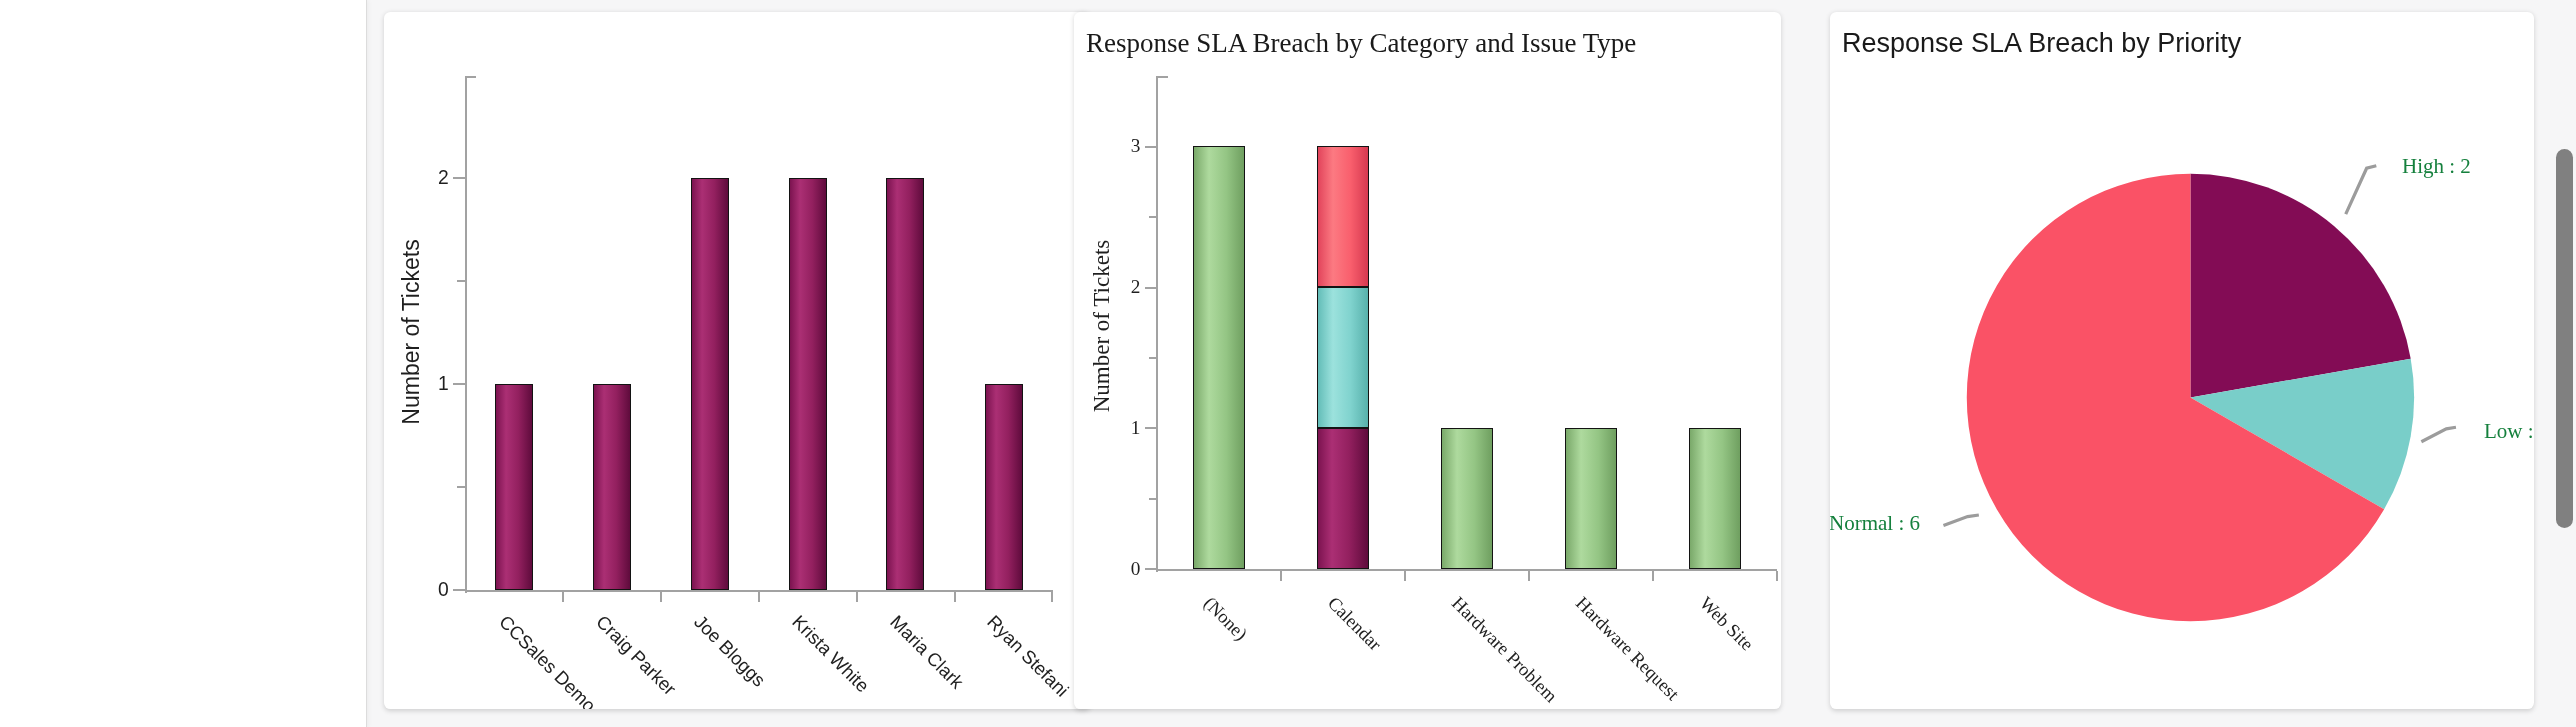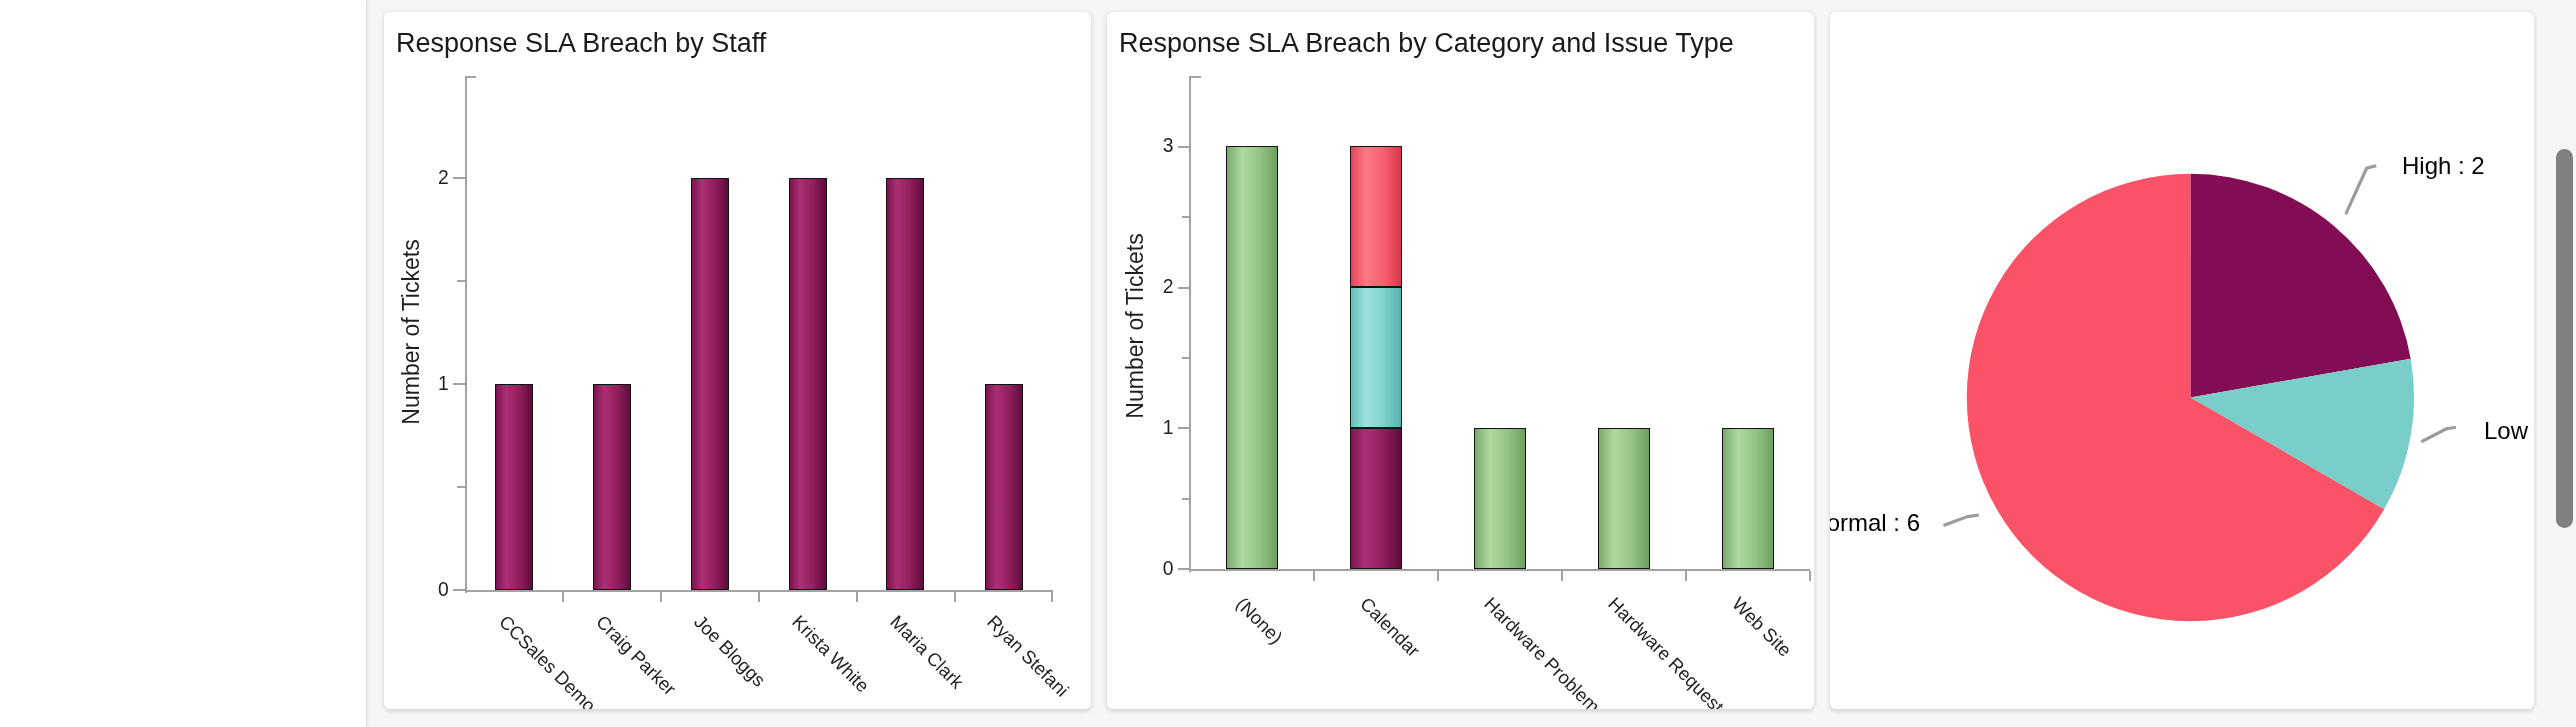--- a/index.html
+++ b/index.html
@@ -60,7 +60,6 @@
 <div class="sidebar"></div>
 
 <div class="card" id="card-staff">
-  <div class="chart-title">Response SLA Breach by Staff</div>
 <div class="axis-line" style="left: 81px; top: 64px; width: 2.4px; height: 517px;"></div>
     <div class="tick" style="left: 81px; top: 64px; width: 10.5px; height: 2.4px;"></div>
     <div class="axis-line" style="left: 81px; top: 578px; width: 588px; height: 2.4px;"></div>

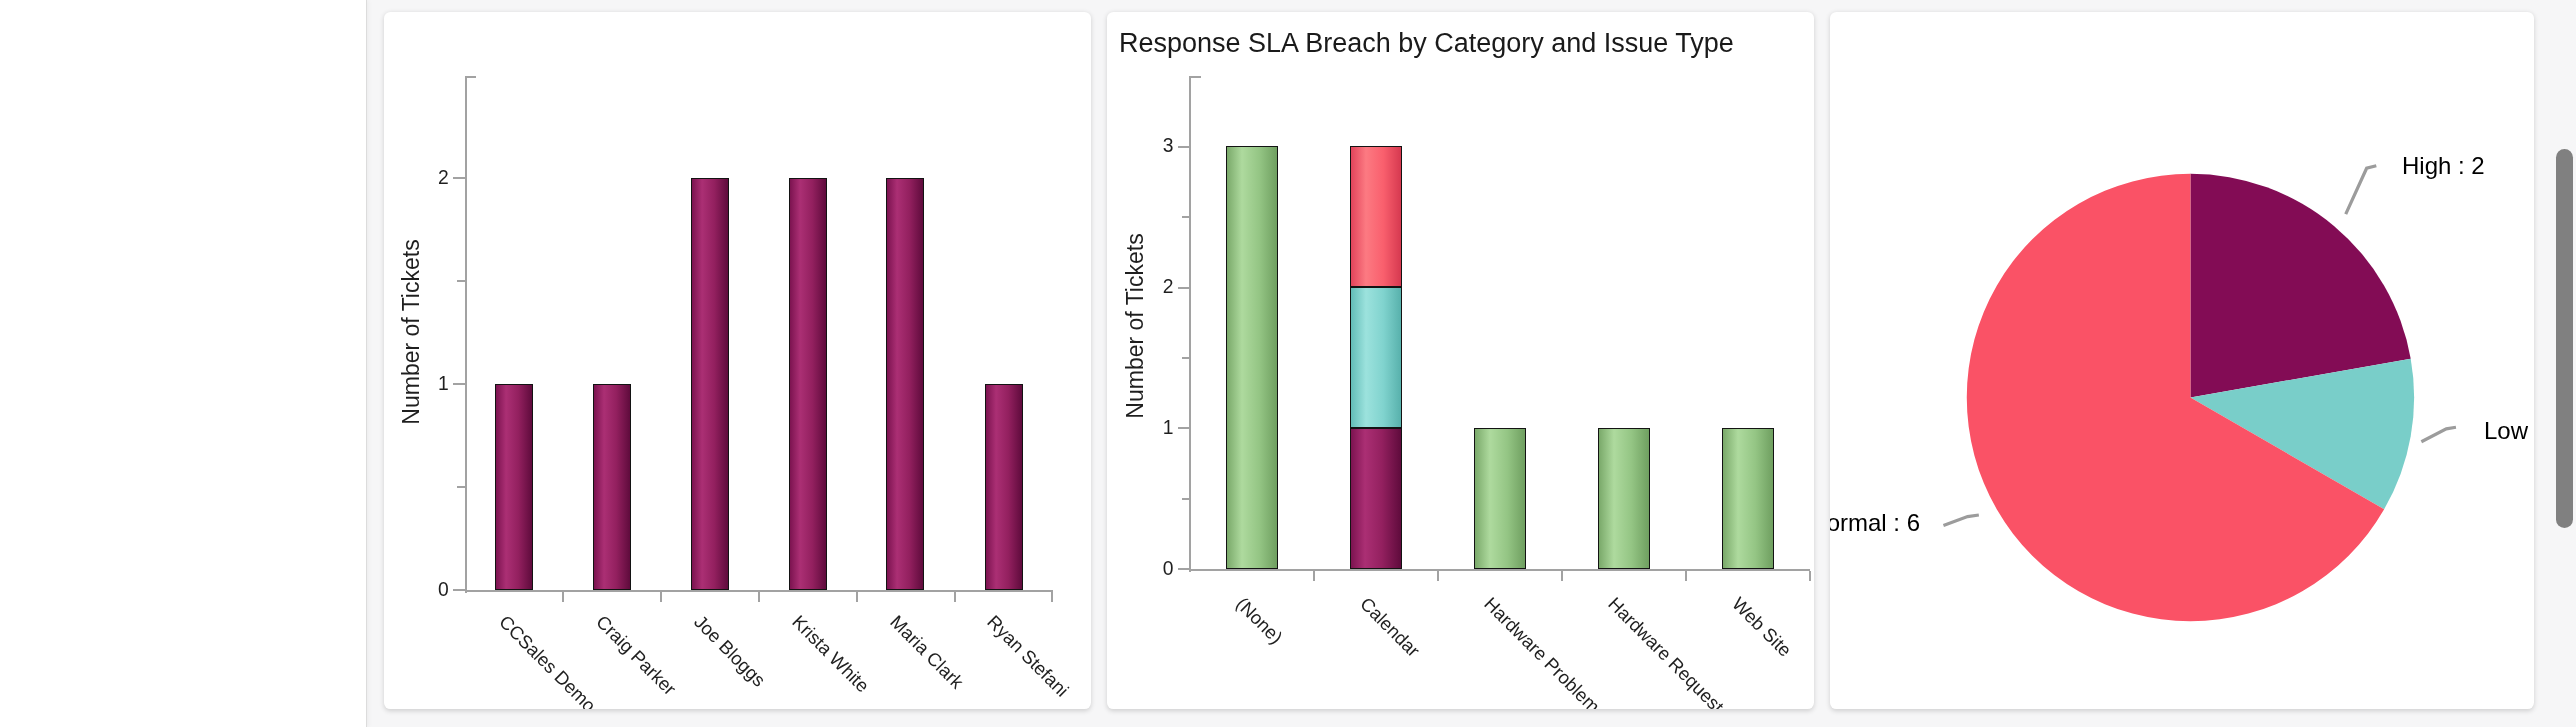--- a/index.html
+++ b/index.html
@@ -20,7 +20,7 @@
     overflow:hidden;
   }
   #card-staff{left:384px;width:707px;}
-  #card-category{left:1107px;width:707px;}
+  #card-category{left:1074px;width:707px;font-family:Liberation Serif, serif;}
   #card-priority{left:1830px;width:704px;}
   .chart-title{
     position:absolute;left:12px;top:16px;

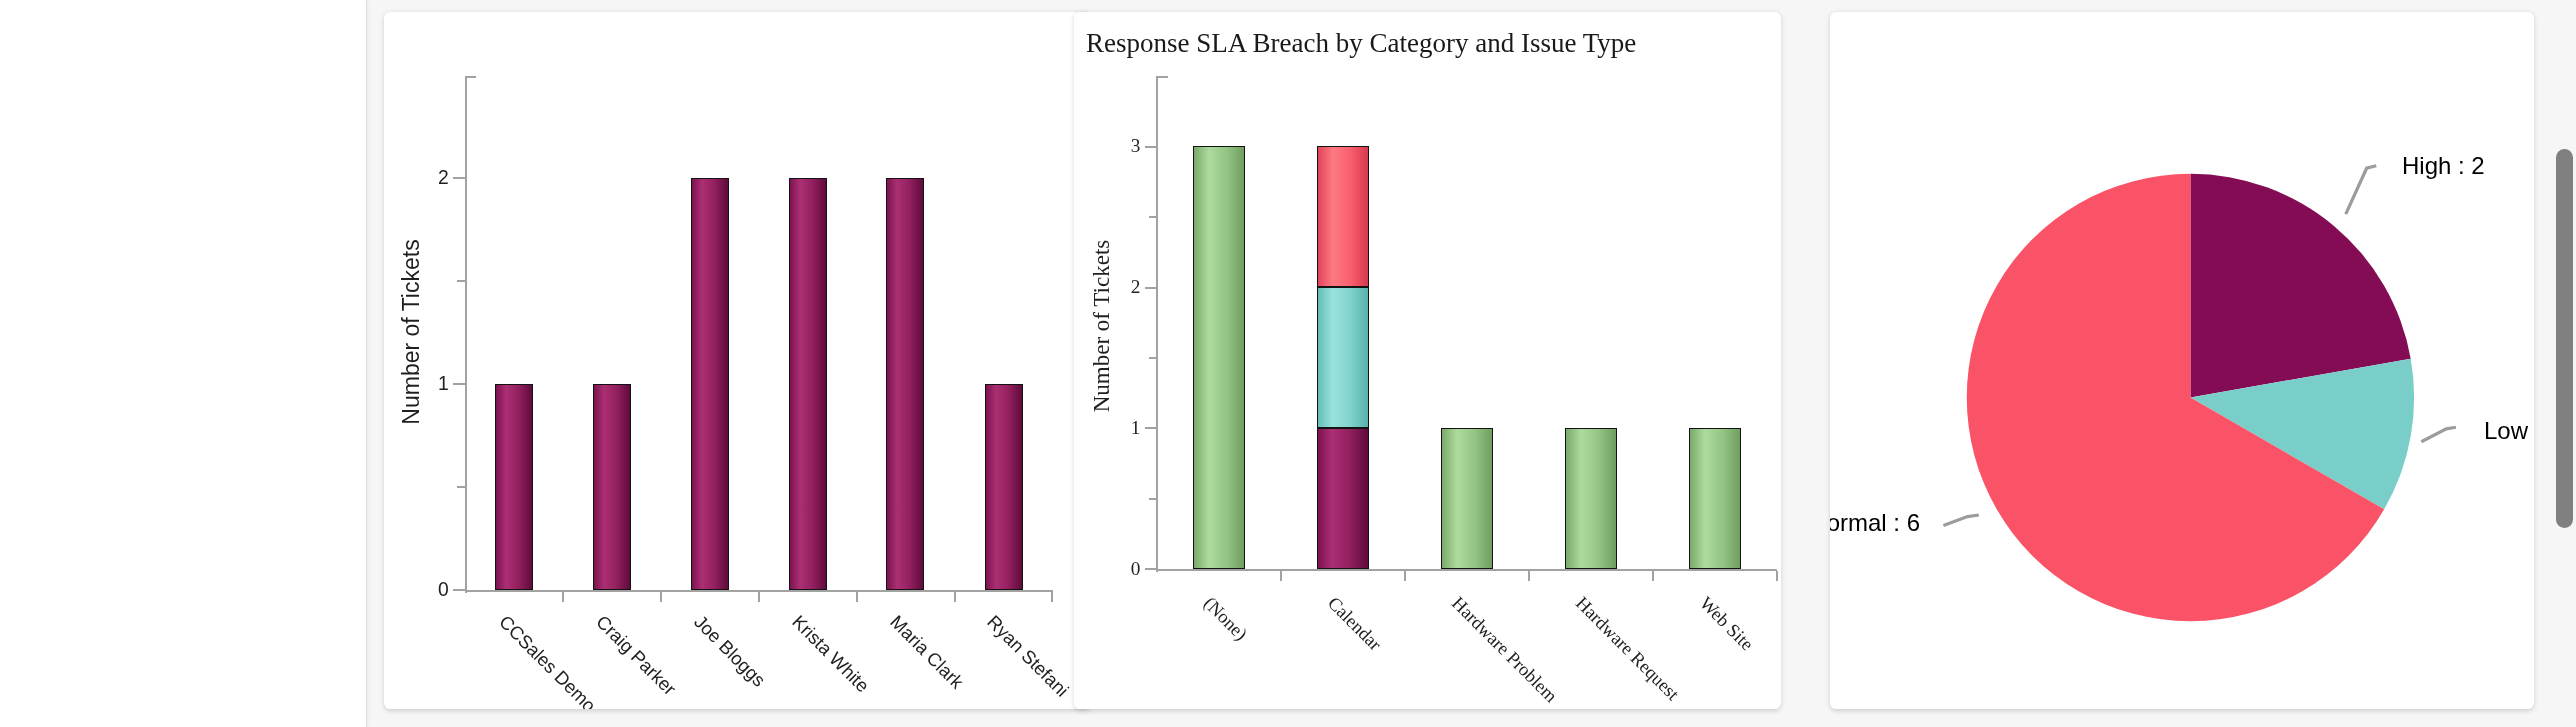--- a/index.html
+++ b/index.html
@@ -129,6 +129,7 @@
   </div>
 
 <div class="card" id="card-priority">
+  <div class="chart-title">Response SLA Breach by Priority</div>
 <svg width="704" height="697" class="pie-svg" viewBox="0 0 875 866">
       <path d="M448,479 L448,201 A278,278 0 0 1 721.7765553373938,430.72580660859336 Z" fill="#830c55"></path>
       <path d="M448,479 L721.7765553373938,430.72580660859336 A278,278 0 0 1 688.7550622520739,618 Z" fill="#79cec9"></path>

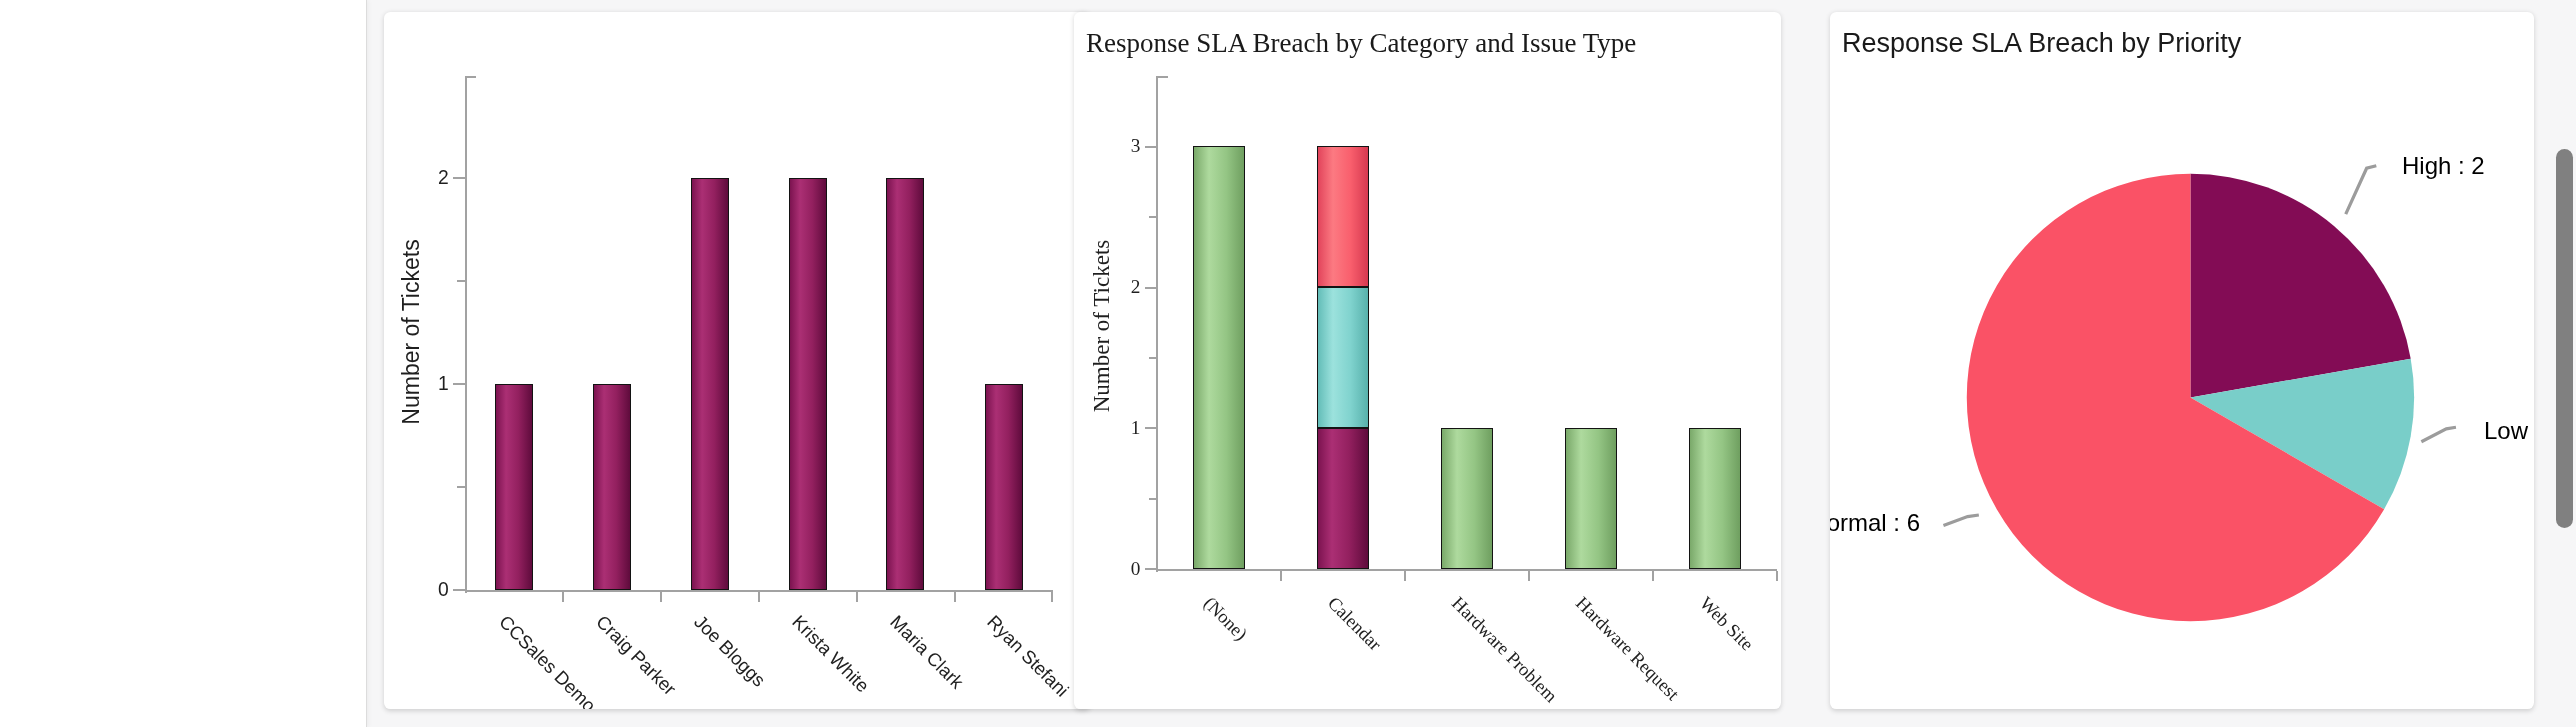--- a/index.html
+++ b/index.html
@@ -46,8 +46,8 @@
   }
   .pie-svg{position:absolute;left:0;top:0;}
   .pie-label{
-    position:absolute;font-size:24px;color:#000000;white-space:nowrap;
-    height:24px;line-height:24px;
+    position:absolute;font-size:21px;color:#15803d;white-space:nowrap;
+    height:24px;line-height:24px;font-family:Liberation Serif, serif;
   }
   .scroll-thumb{
     position:absolute;left:2556px;top:149px;width:17px;height:379px;

